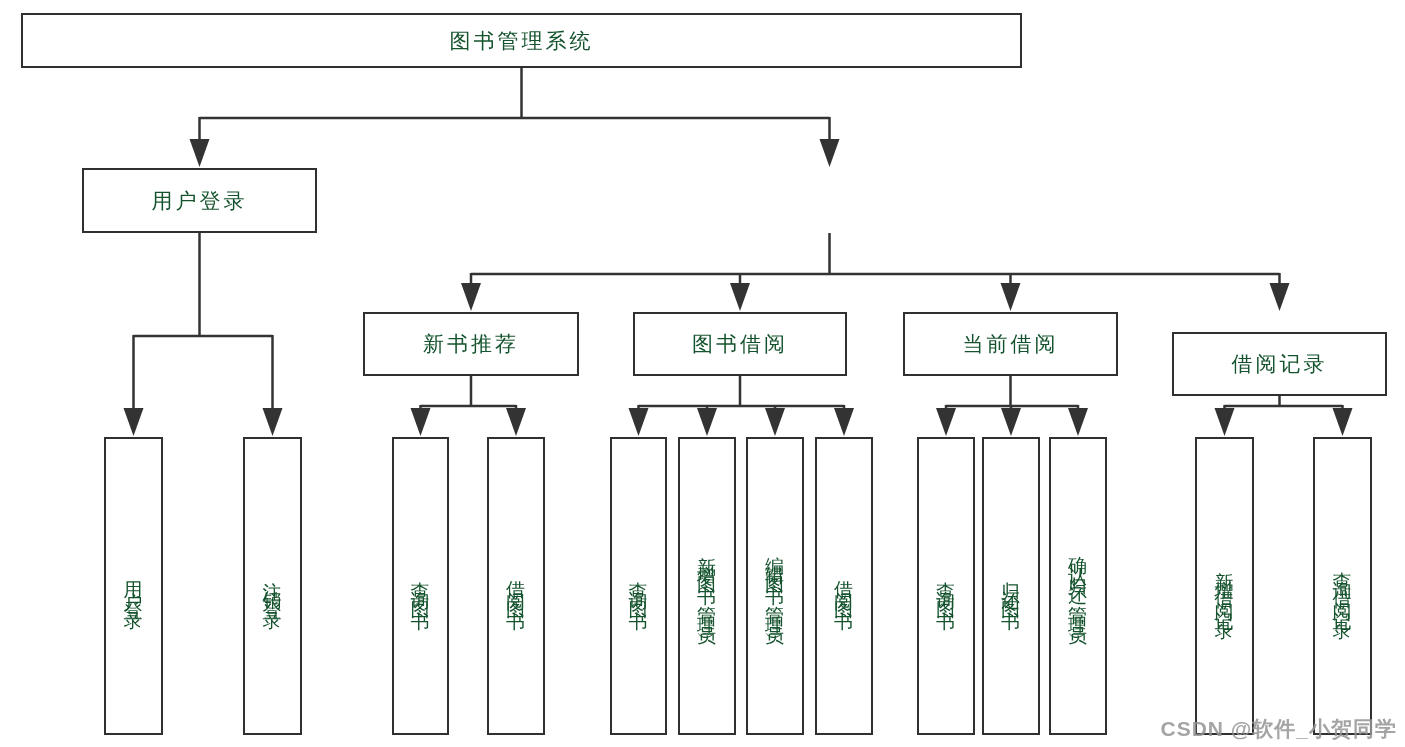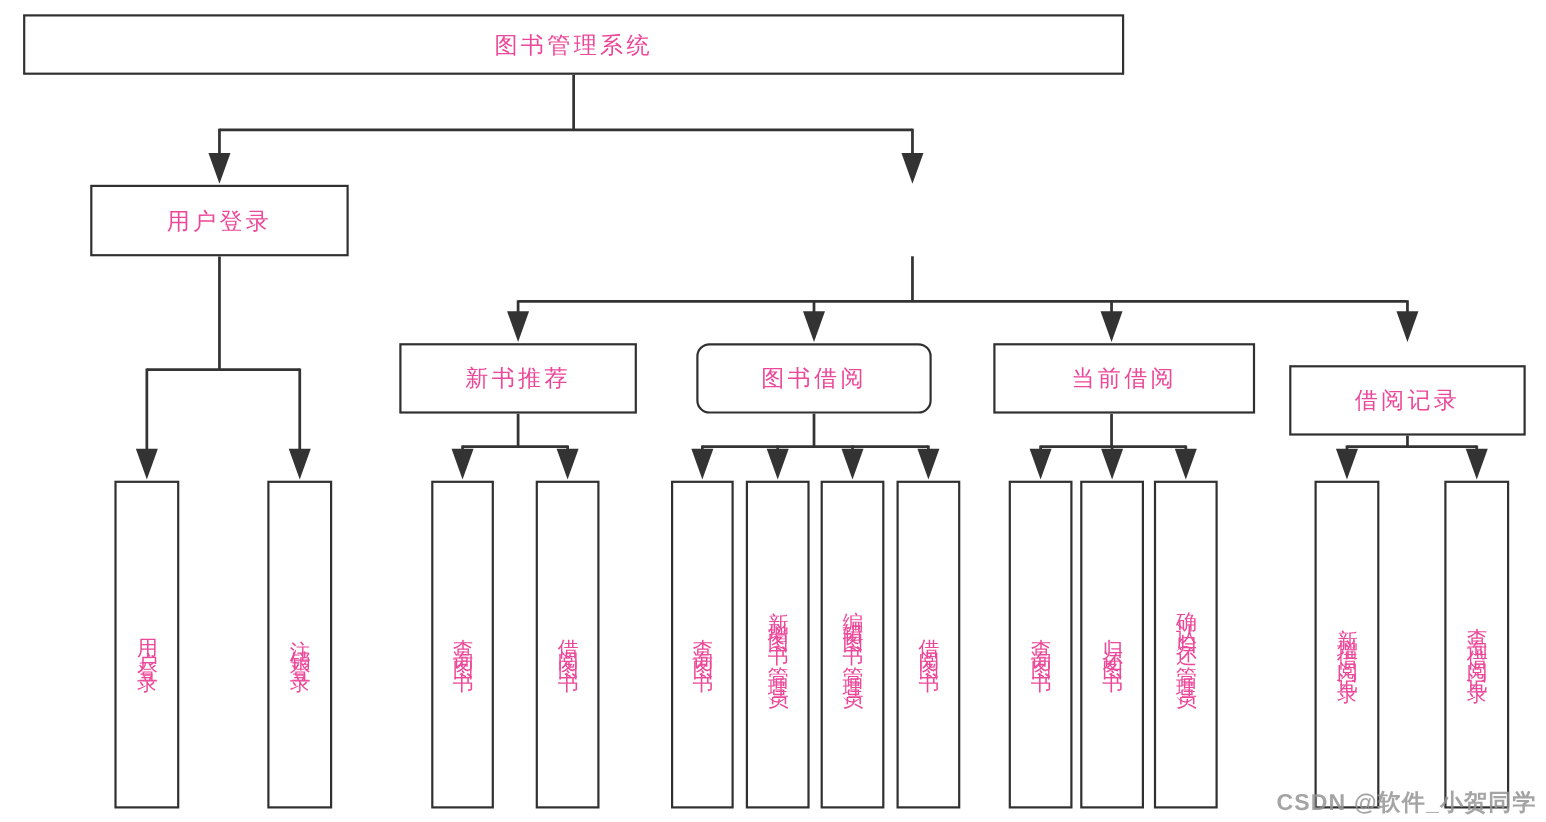--- a/index.html
+++ b/index.html
@@ -29,7 +29,7 @@
     display: flex;
     align-items: center;
     justify-content: center;
-    color: #ec4899;
+    color: #14532d;
     z-index: 2;
   }
   .hnode {

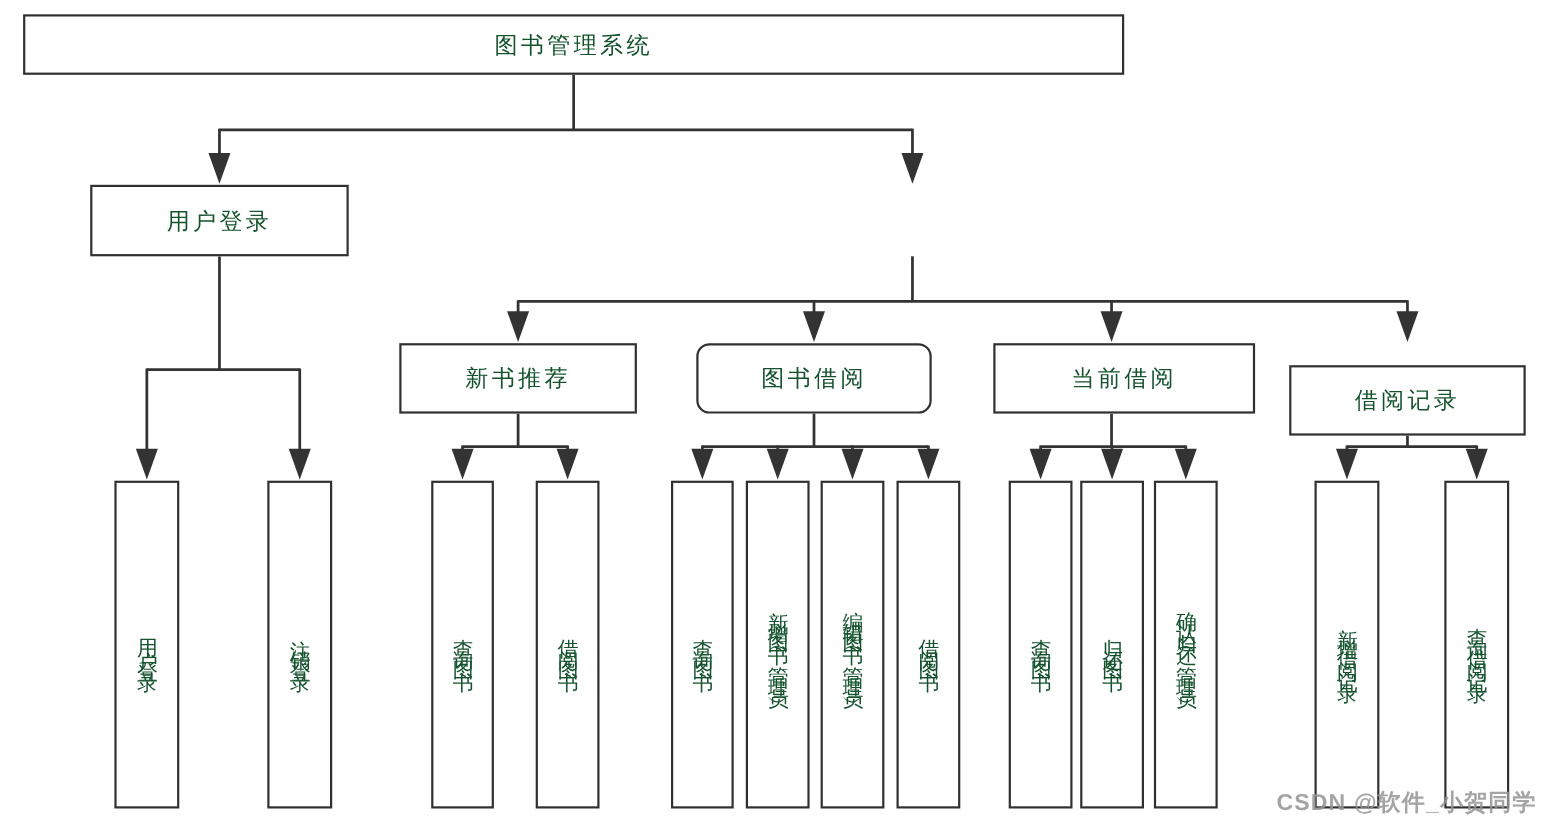--- a/index.html
+++ b/index.html
@@ -140,7 +140,7 @@
   <div class="node hnode" style="left:82px; top:168px; width:235px; height:65px;">用户登录</div>
 
   <div class="node hnode" style="left:363px; top:312px; width:216px; height:64px;text-align:center;">新书推荐</div>
-  <div class="node hnode" style="left:633px; top:312px; width:214px; height:64px;border-radius:12px;">图书借阅</div>
+  <div class="node hnode" style="left:633px; top:312px; width:214px; height:64px;">图书借阅</div>
   <div class="node hnode" style="left:903px; top:312px; width:238px; height:64px;">当前借阅</div>
   <div class="node hnode" style="left:1172px; top:332px; width:215px; height:64px;">借阅记录</div>
 

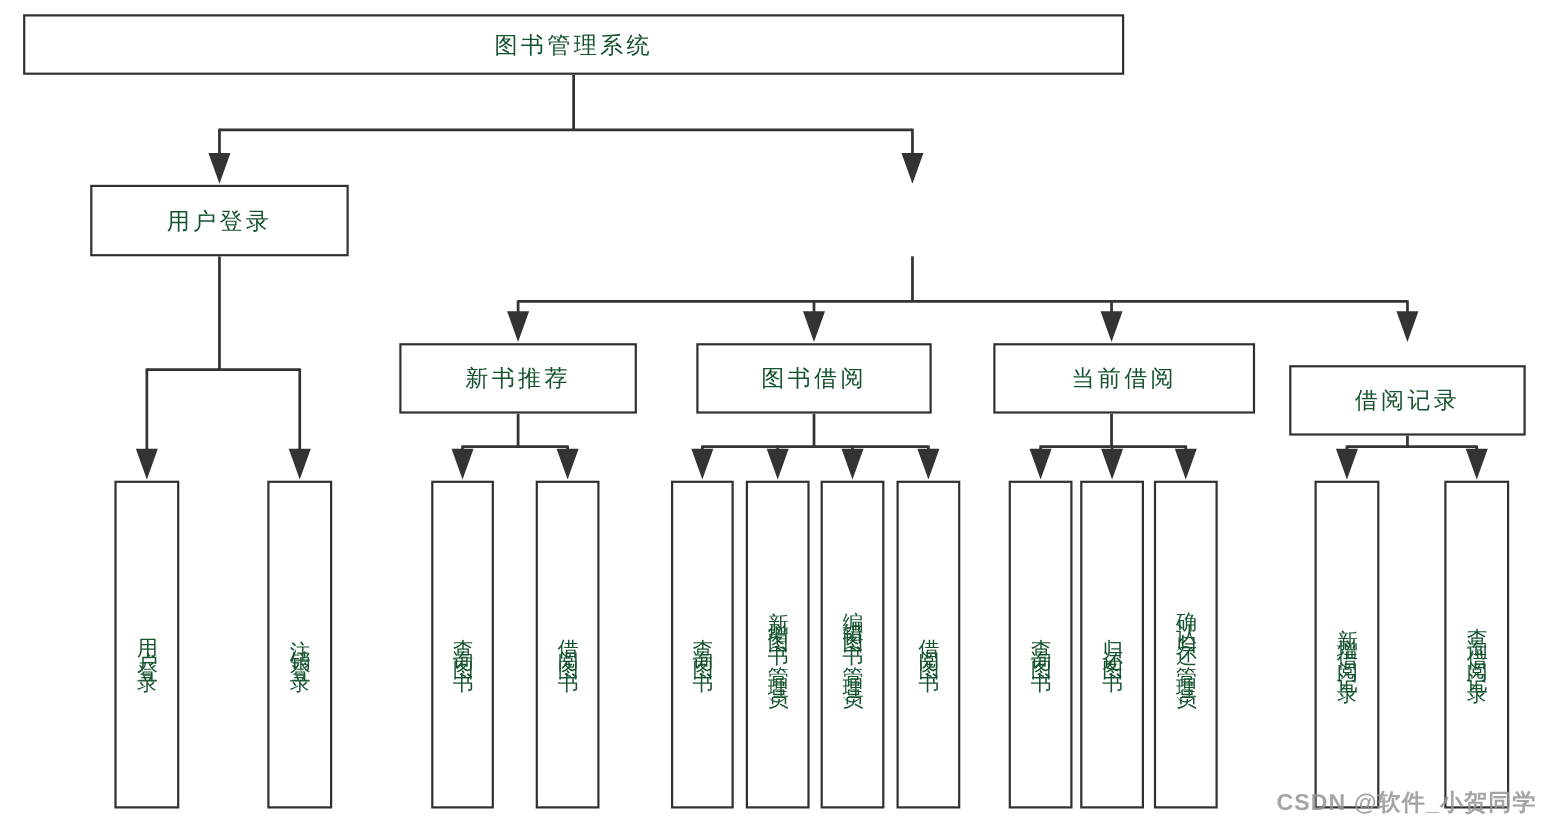--- a/index.html
+++ b/index.html
@@ -141,7 +141,7 @@
 
   <div class="node hnode" style="left:363px; top:312px; width:216px; height:64px;text-align:center;">新书推荐</div>
   <div class="node hnode" style="left:633px; top:312px; width:214px; height:64px;">图书借阅</div>
-  <div class="node hnode" style="left:903px; top:312px; width:238px; height:64px;">当前借阅</div>
+  <div class="node hnode" style="left:903px; top:312px; width:215px; height:64px;">当前借阅</div>
   <div class="node hnode" style="left:1172px; top:332px; width:215px; height:64px;">借阅记录</div>
 
   <div class="node vnode" style="left:104px; top:437px; width:59px; height:298px;">用户登录</div>

